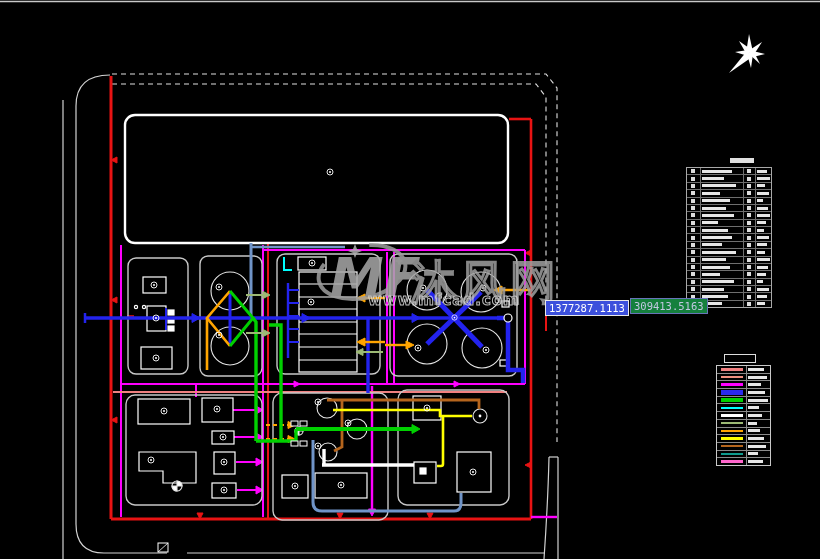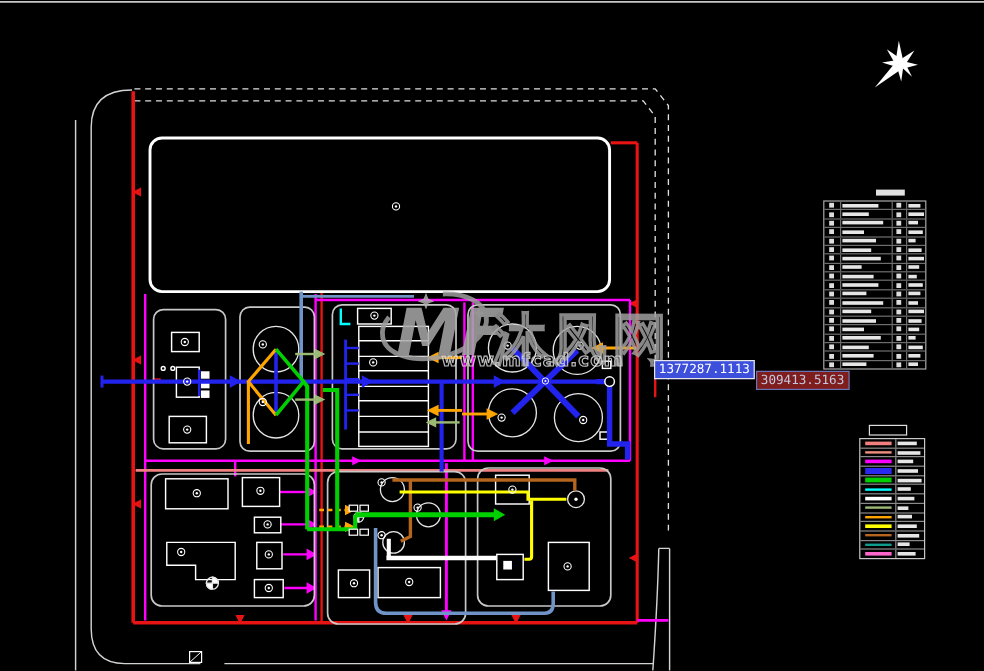--- a/index.html
+++ b/index.html
@@ -11,7 +11,7 @@
   .tooltip{position:absolute;height:12px;line-height:12px;
            font:10.5px "DejaVu Sans Mono",monospace;padding:1px 3px;white-space:nowrap;z-index:30;}
   #tt-x{left:545px;top:300px;background:#3c50dc;border:1px solid #e8e8e8;color:#fff;}
-  #tt-y{left:630px;top:309px;background:#7f1d1d;border:1px solid #6874b8;color:#c2c8e2;}
+  #tt-y{left:630px;top:298px;background:#15803d;border:1px solid #6874b8;color:#c2c8e2;}
 
   
   #eq-legend{position:absolute;left:686px;top:158px;z-index:20;}

